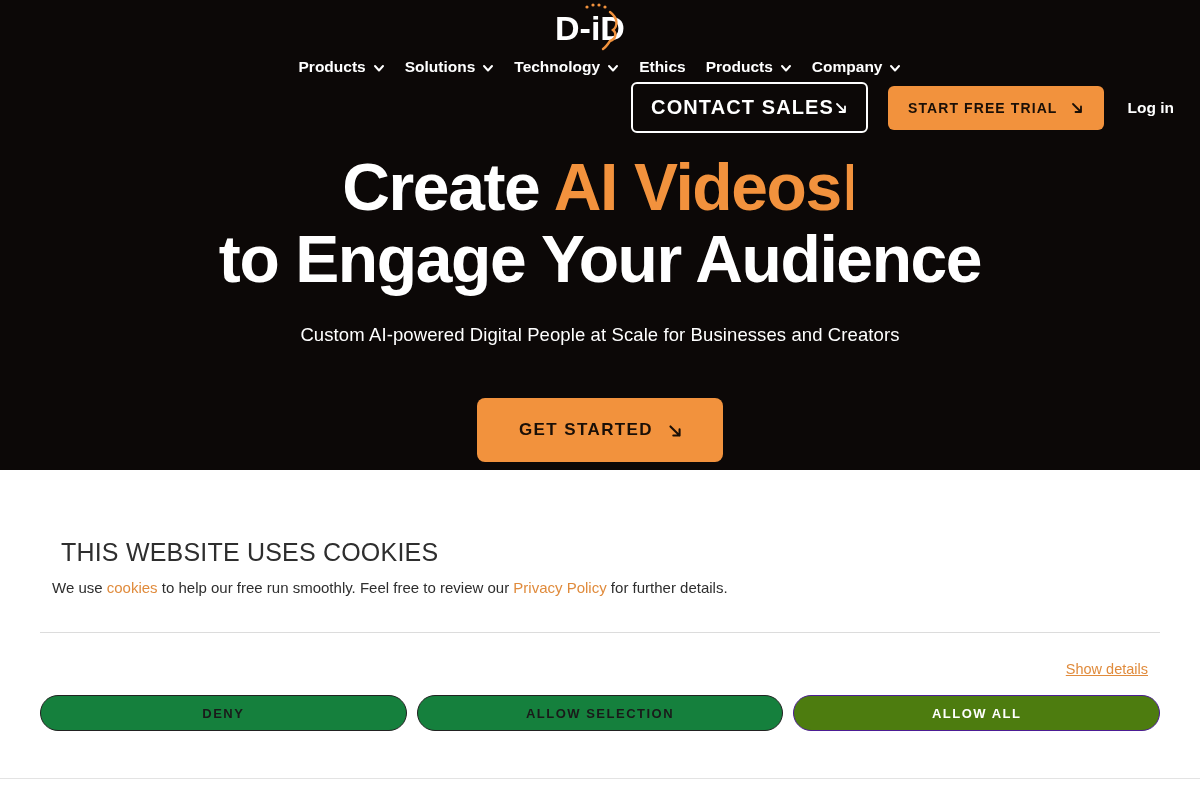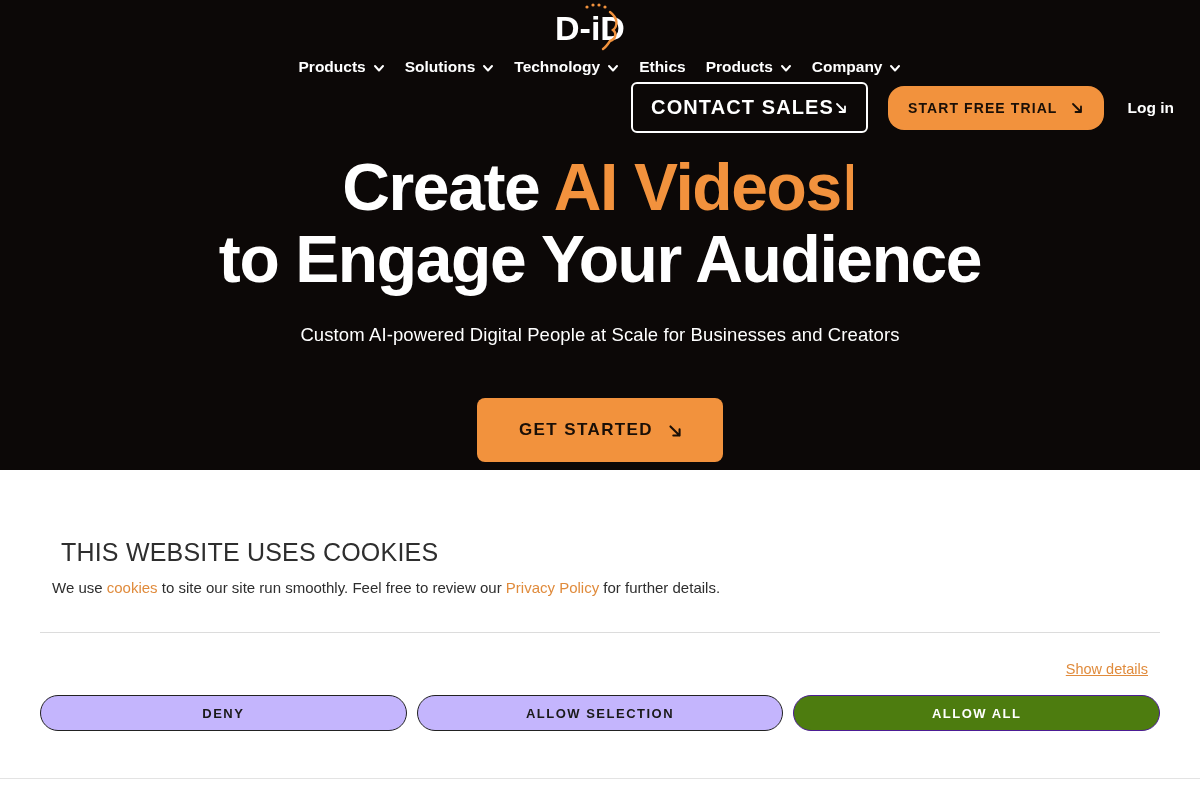--- a/index.html
+++ b/index.html
@@ -83,7 +83,7 @@
     align-items:center;
     gap:12px;
     border:none;
-    border-radius:16px;
+    border-radius:6px;
     background:#F2923D;
     color:#1a0f07;
     font-size:14px;

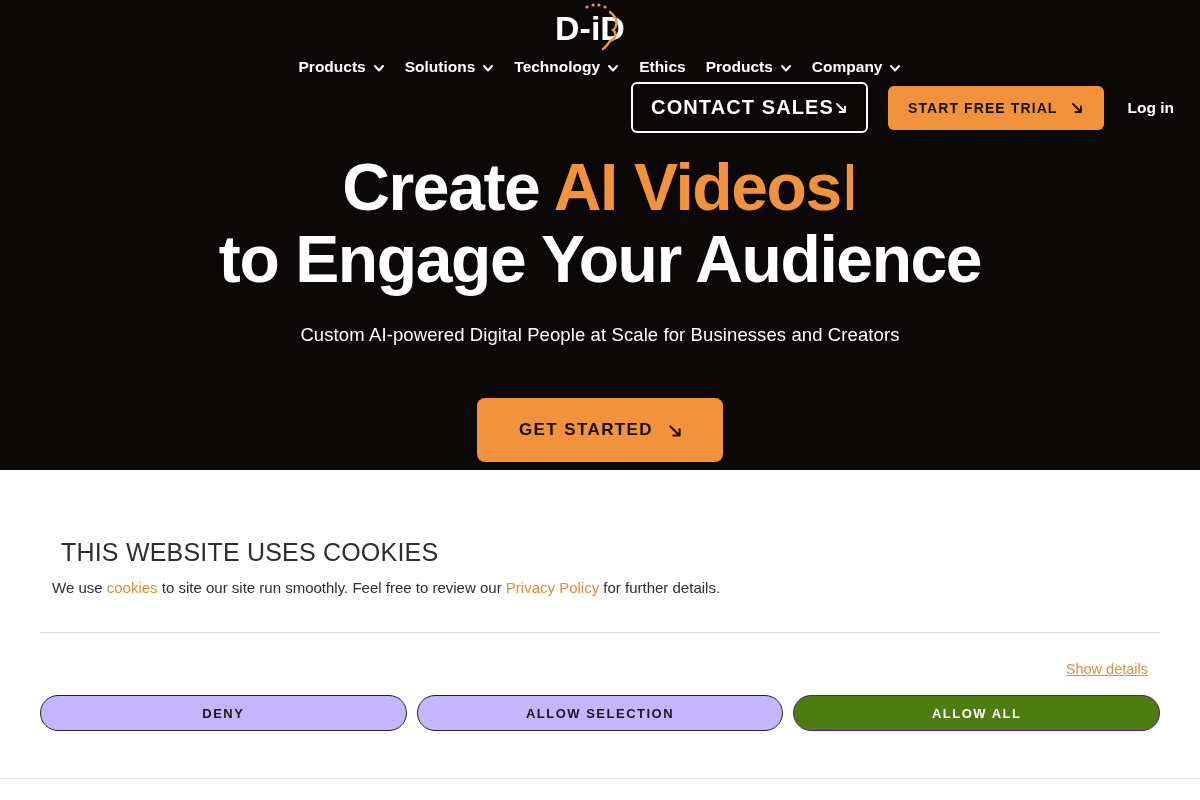--- a/index.html
+++ b/index.html
@@ -346,7 +346,7 @@
   <div class="cookie-title">THIS WEBSITE USES COOKIES</div>
 
   <div class="cookie-text">
-    <span>We use </span><a>cookies</a><span> to site our site run smoothly. Feel free to review our </span><a>Privacy Policy</a><span> for further details.</span>
+    <span>We use </span><a>cookies</a><span> to help our free run smoothly. Feel free to review our </span><a>Privacy Policy</a><span> for further details.</span>
   </div>
 
   <div class="divider"></div>

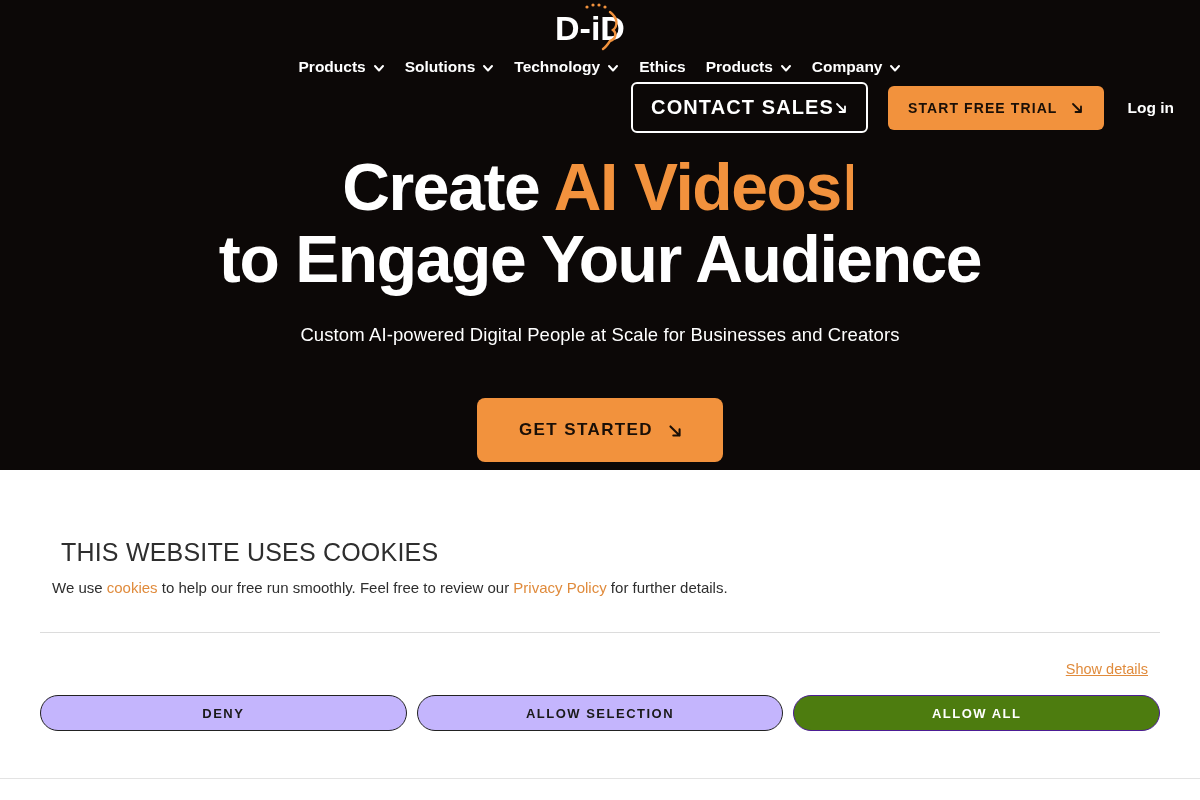--- a/index.html
+++ b/index.html
@@ -206,7 +206,7 @@
     cursor:pointer;
   }
   .pill-light {
-    background:#c4b5fd;
+    background:#15803d;
     border:1px solid #222222;
     color:#1a1a1a;
   }

